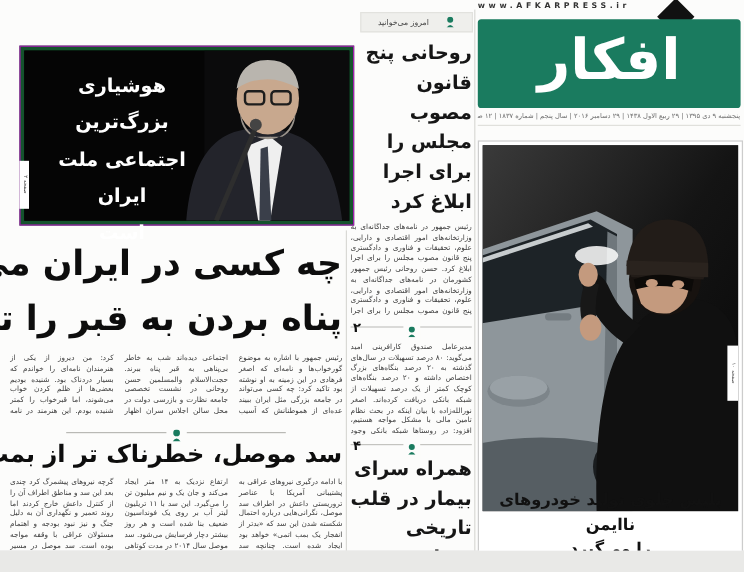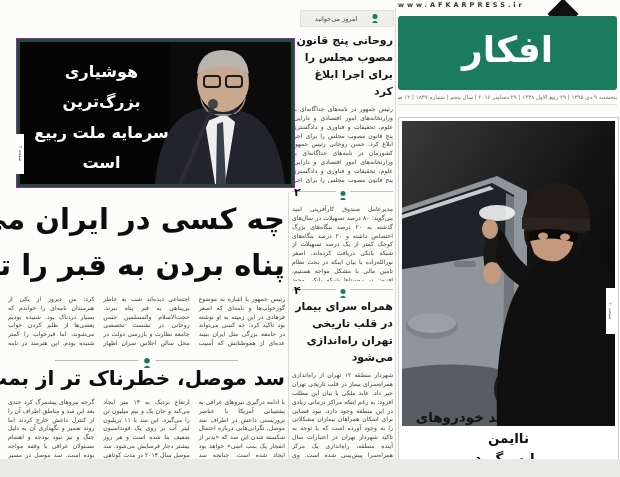--- a/index.html
+++ b/index.html
@@ -29,7 +29,7 @@
              display:flex;align-items:center;justify-content:center;gap:14px;}
   .today-box span{font-size:6.5px;color:#444;}
   .mid-col{left:292px;width:101px;}
-  .mid-h{font-weight:bold;color:#161616;font-size:11px;line-height:1.55;text-align:right;}
+  .mid-h{font-weight:bold;color:#161616;font-size:16px;line-height:1.55;text-align:right;}
   .mid-b{font-size:6.1px;line-height:8.8px;color:#3c3c3c;text-align:justify;text-align-last:right;}
   .sep-row{position:relative;height:17px;}
   .sep-row .ln{position:absolute;top:8px;left:0;right:0;border-top:1px solid #c4c4c0;}

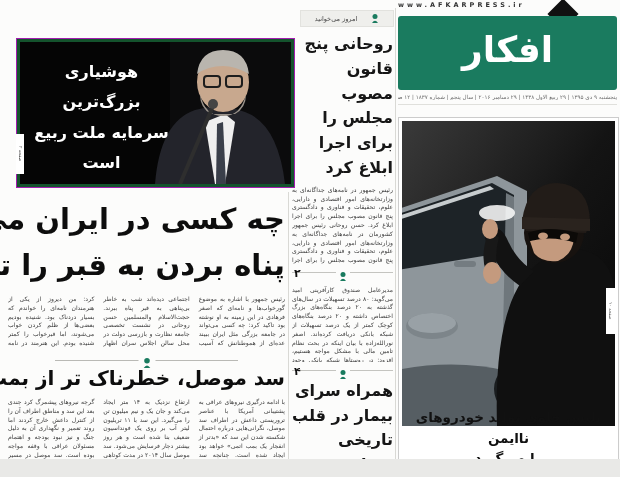--- a/index.html
+++ b/index.html
@@ -12,7 +12,7 @@
   .diamond{top:3px;left:552px;width:22px;height:22px;background:#111;transform:rotate(45deg);}
   .logo-box{top:16px;left:398px;width:219px;height:74px;background:#1a7b5f;border-radius:3px;
             display:flex;align-items:center;justify-content:center;}
-  .logo-txt{color:#fff;font-size:36px;font-weight:bold;line-height:1;padding-bottom:6px;}
+  .logo-txt{color:#fff;font-size:47px;font-weight:bold;line-height:1;padding-bottom:6px;}
   .dateline{top:94px;left:398px;width:219px;font-size:5.6px;color:#6d6d6d;text-align:center;
             white-space:nowrap;overflow:hidden;}
   .mast-rule{top:104px;left:398px;width:219px;border-top:1px solid #e0e0dc;height:0;}

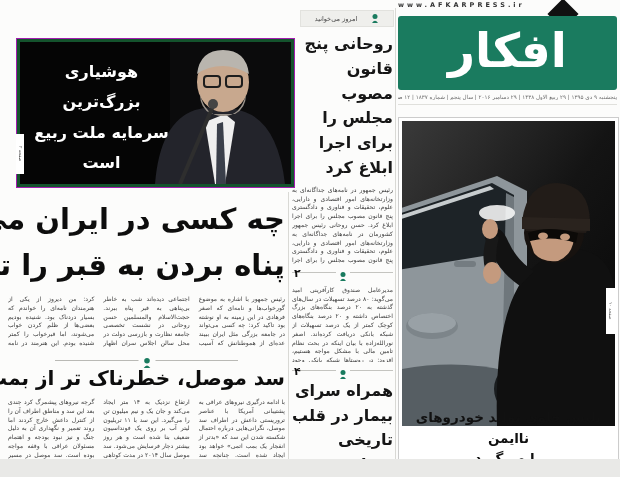--- a/index.html
+++ b/index.html
@@ -176,7 +176,7 @@
     </div>
     <div class="lead-title">
       <div>هوشیاری بزرگ‌ترین</div>
-      <div>سرمایه ملت ربیع</div>
+      <div>اجتماعی ملت ایران</div>
       <div>است</div>
     </div>
     <div class="lead-pageref">صفحه ۲</div>

